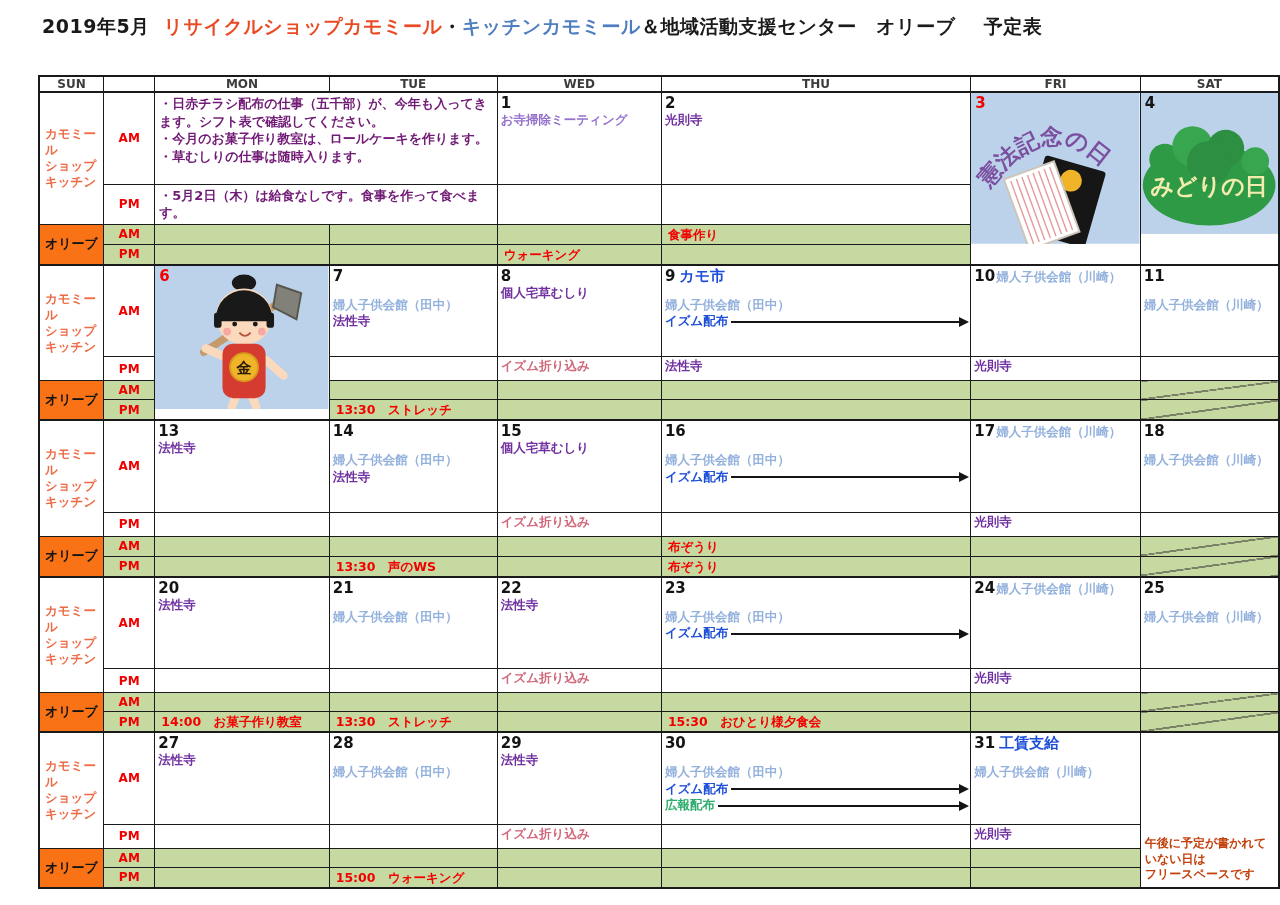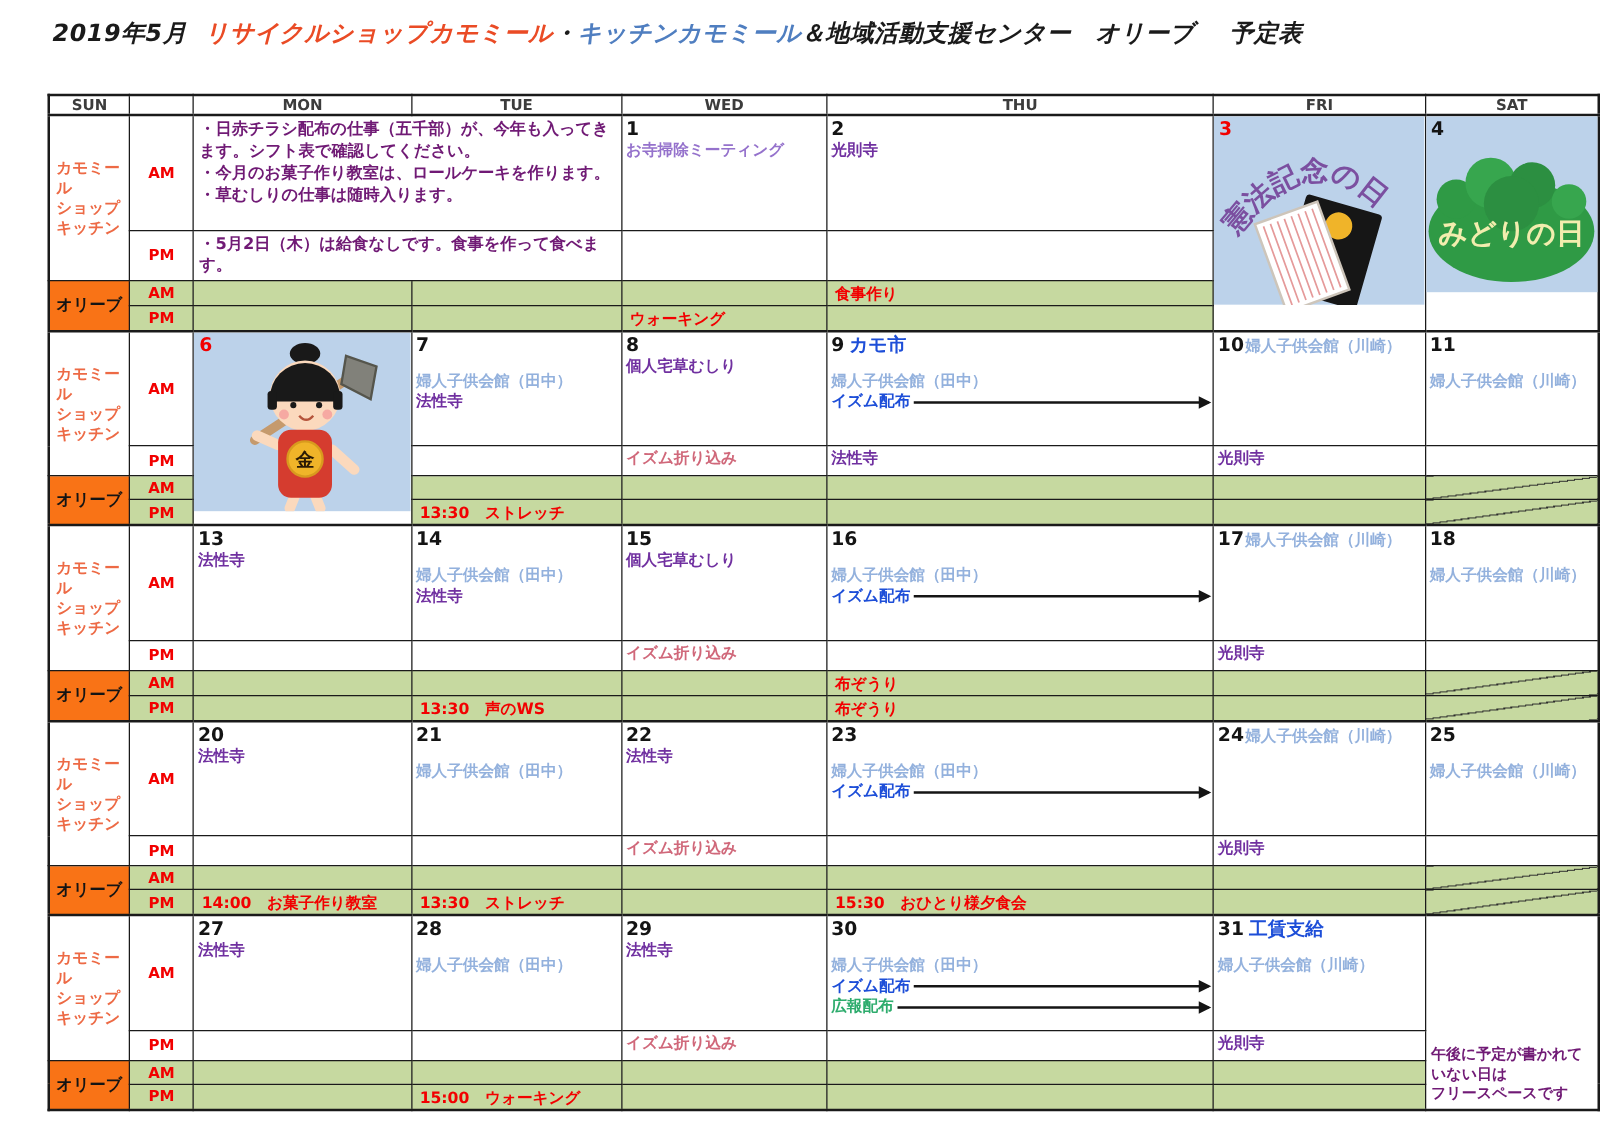--- a/index.html
+++ b/index.html
@@ -8,7 +8,7 @@
           font-weight:bold; color:#111; }
 
   
-  .title-row { position:absolute; left:42px; top:14px; font-size:19px; letter-spacing:0.5px; white-space:nowrap;font-style:italic; }
+  .title-row { position:absolute; left:42px; top:14px; font-size:19px; letter-spacing:0.5px; white-space:nowrap; }
   .t-black { color:#1a1a1a; }
   .t-orange { color:#ea4b25; margin-left:14px; }
   .t-blue { color:#4f7ec0; }

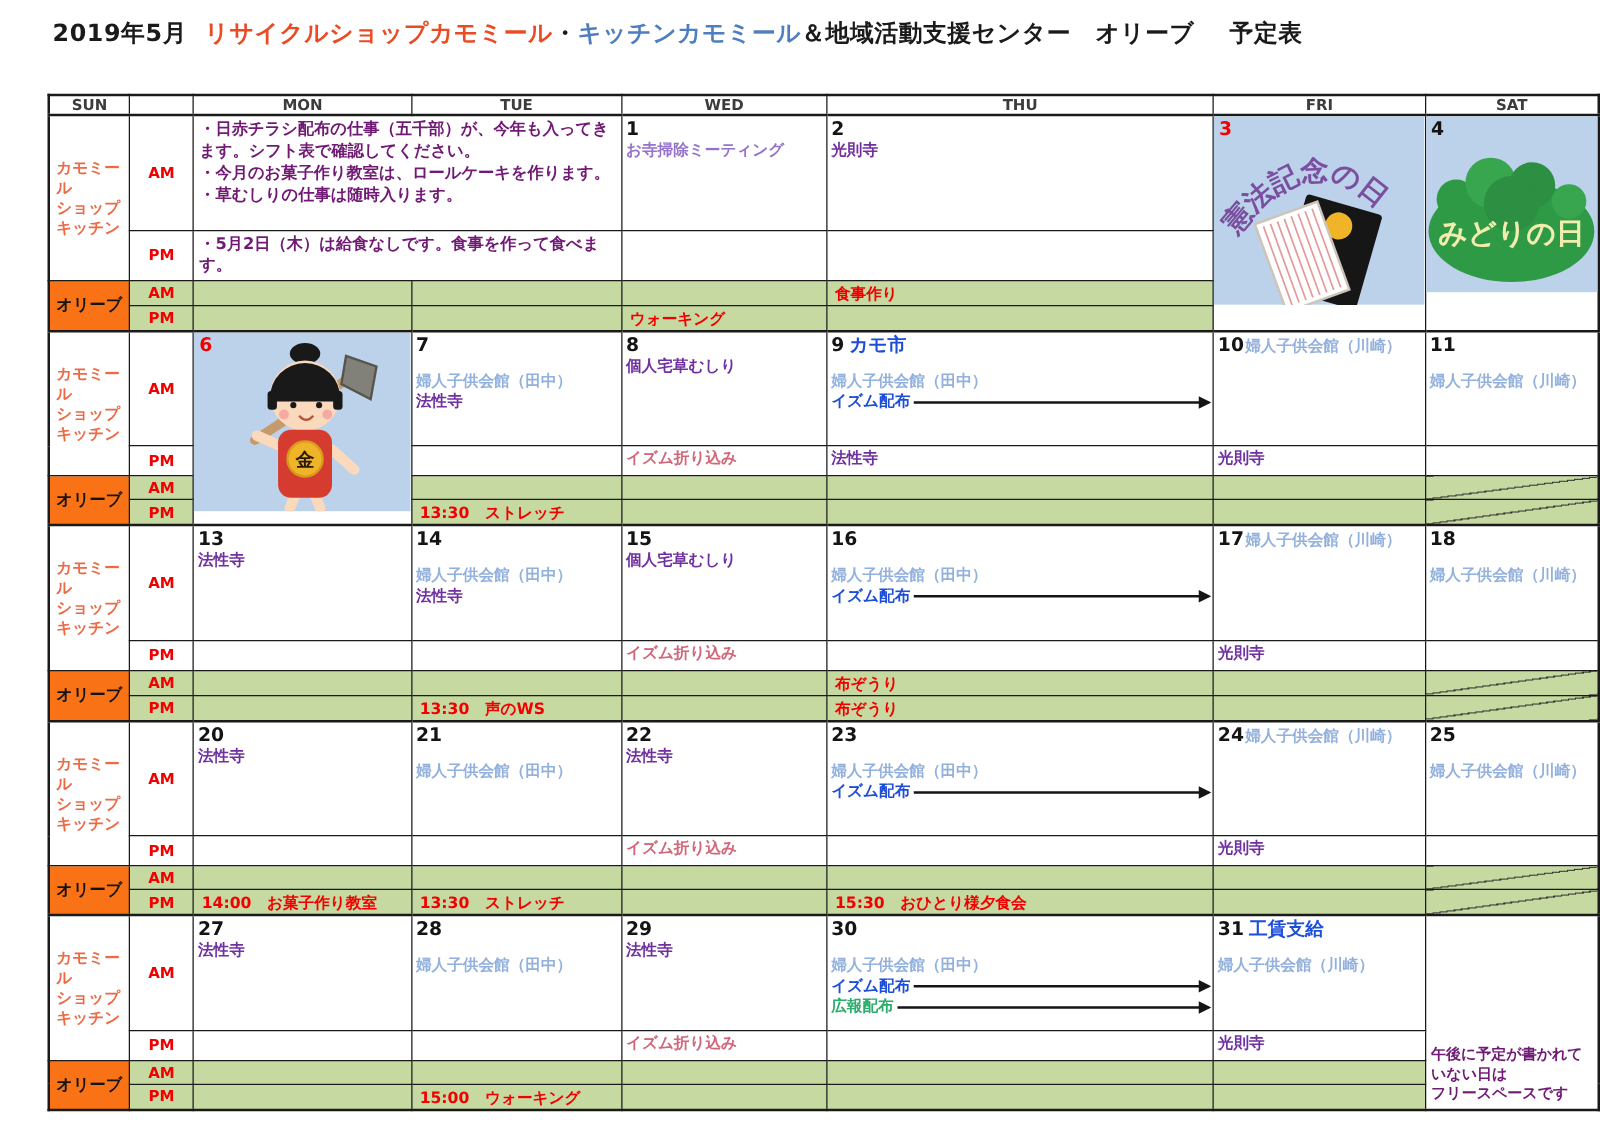--- a/index.html
+++ b/index.html
@@ -70,7 +70,7 @@
   .hnum.c-red { color:#f20000; }
 
   td.freenote { vertical-align:bottom; padding:2px 2px 4px 4px; }
-  td.freenote div { font-size:12px; line-height:15.5px; color:#701a75; white-space:pre-line; }
+  td.freenote div { font-size:12px; line-height:15.5px; color:#c2410c; white-space:pre-line; }
 </style>
 </head>
 <body>

